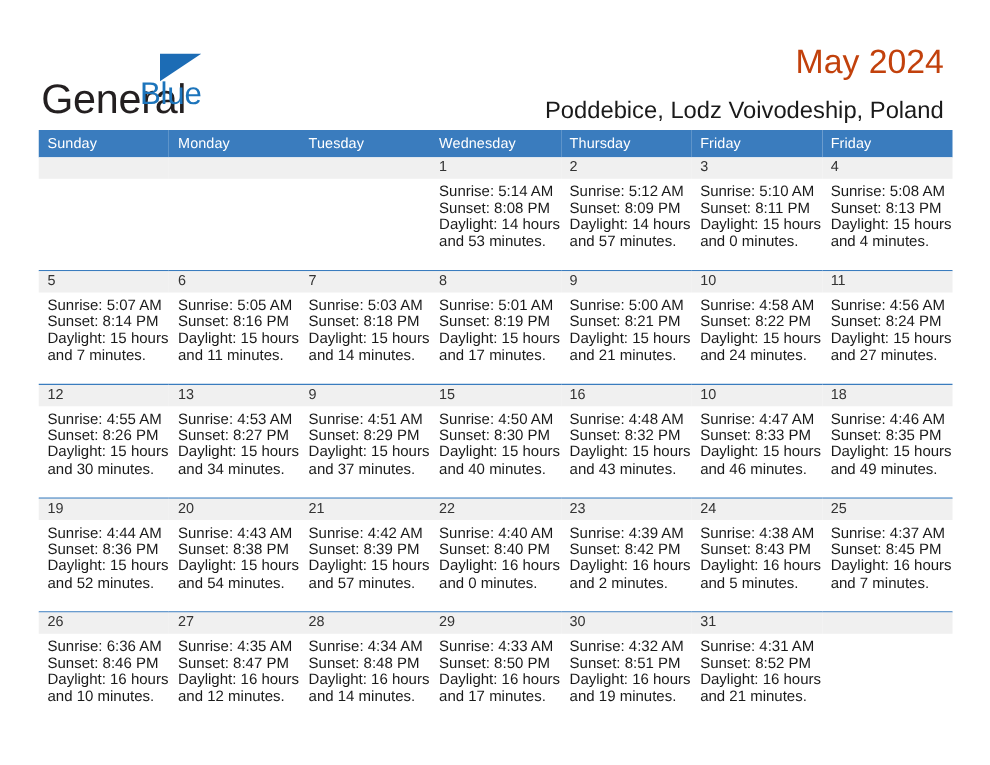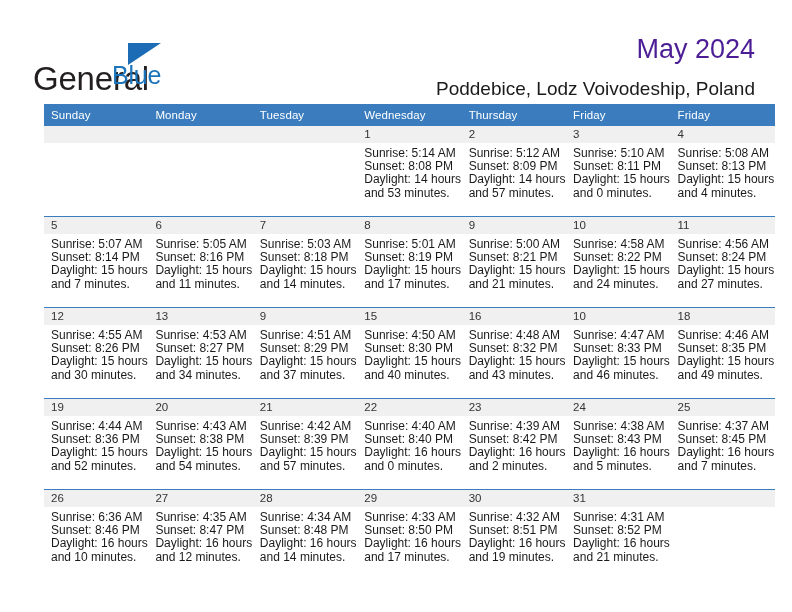--- a/index.html
+++ b/index.html
@@ -71,7 +71,7 @@
     right: 37px;
     top: 34px;
     font-size: 27px;
-    color: #4c1d95;
+    color: #c2410c;
     font-weight: normal;
     letter-spacing: 0px;
   }

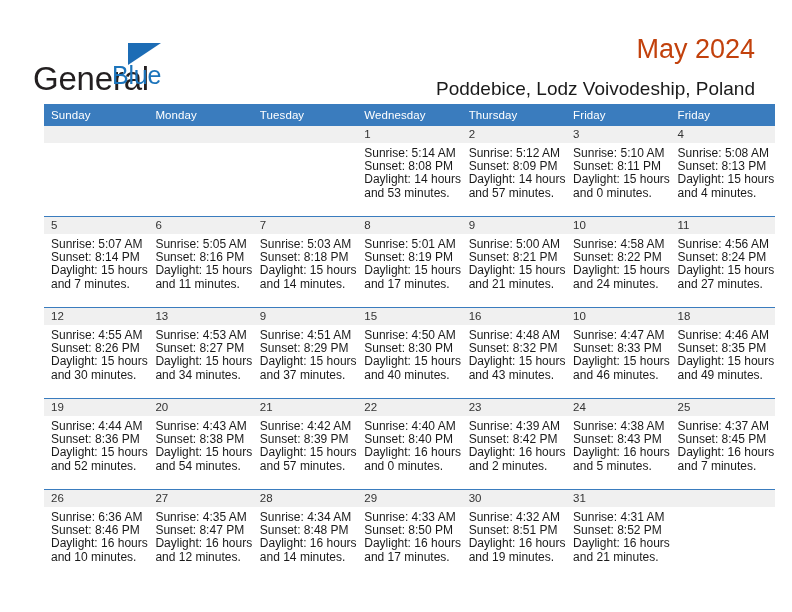--- a/index.html
+++ b/index.html
@@ -91,7 +91,6 @@
     left: 31px;
     top: 104px;
     width: 731px;
-    margin-left: 13px;
   }
   .cal-table {
     width: 731px;

